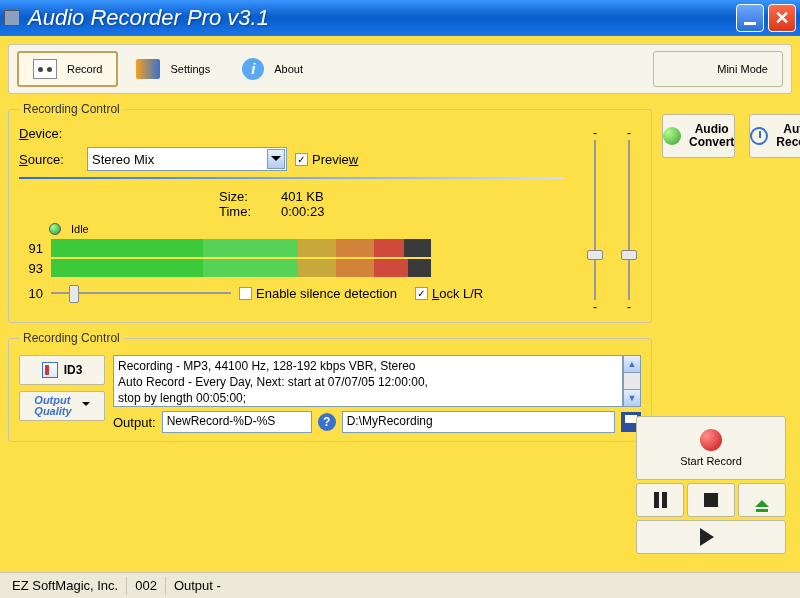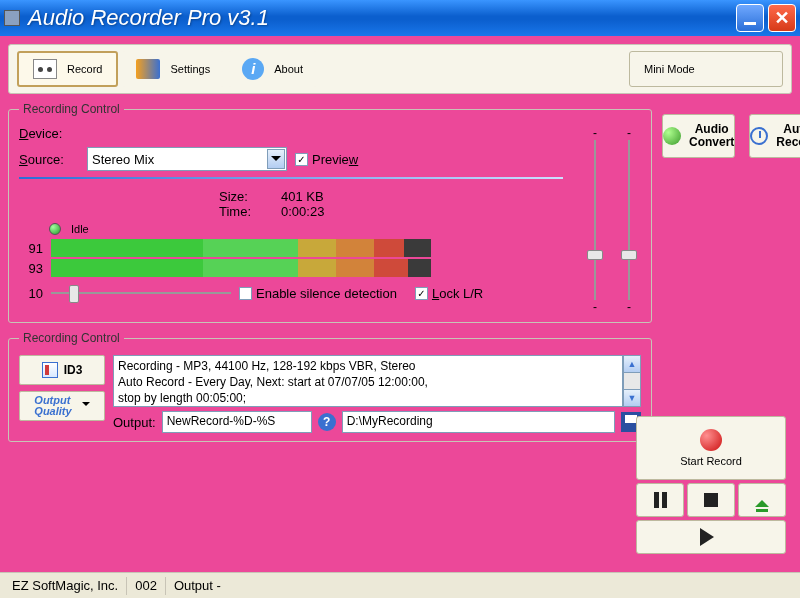--- a/index.html
+++ b/index.html
@@ -4,7 +4,7 @@
 <style>
 * { box-sizing: border-box; margin: 0; padding: 0; }
 body { font-family: Tahoma, Arial, sans-serif; font-size: 11px; background: #fff; user-select: none; }
-.window { width: 800px; height: 598px; background: #ec4899; position: relative; }
+.window { width: 800px; height: 598px; background: #fde047; position: relative; }
 .titlebar { height: 36px; background: linear-gradient(to bottom, #3a95ff 0%, #0b5fce 45%, #0b5fce 55%, #1976ea 100%); display: flex; align-items: center; padding: 0 4px; }
 .titlebar-icon { width: 16px; height: 16px; background: #8aa0c0; margin-right: 8px; border: 1px solid #555; }
 .titlebar-text { color: #fff; font-size: 22px; font-weight: normal; flex: 1; font-style: italic; text-shadow: 1px 1px 2px rgba(0,0,0,0.3); }

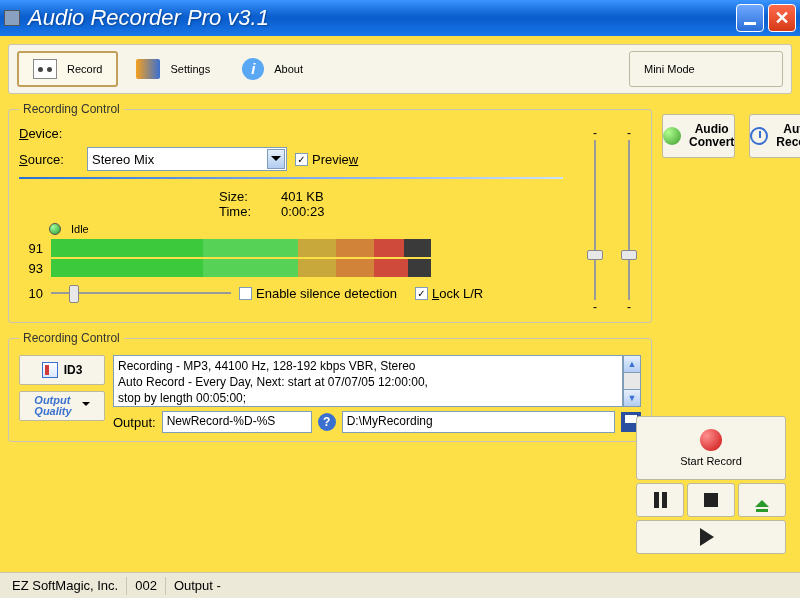--- a/index.html
+++ b/index.html
@@ -18,7 +18,7 @@
 .toolbar { background: #f7f5ea; border: 1px solid #c8c4b6; border-radius: 3px; padding: 6px 8px; display: flex; align-items: center; gap: 4px; }
 .tool-btn { background: #f7f5ea; border: 1px solid #bdb99e; border-radius: 3px; padding: 6px 14px; display: flex; align-items: center; gap: 10px; cursor: pointer; height: 36px; }
 .tool-btn.active { border: 2px solid #c2a05a; background: #fdf9ea; }
-.tool-btn.minimode { margin-left: auto; width: 154px; justify-content: flex-start; }
+.tool-btn.minimode { margin-left: auto; width: 130px; justify-content: flex-end; }
 .icon-box { width: 24px; height: 20px; display: inline-block; }
 .cassette { background: #fff; border: 1px solid #888; position: relative; }
 .cassette::before, .cassette::after { content: ''; position: absolute; width: 5px; height: 5px; background: #444; border-radius: 50%; top: 7px; }

